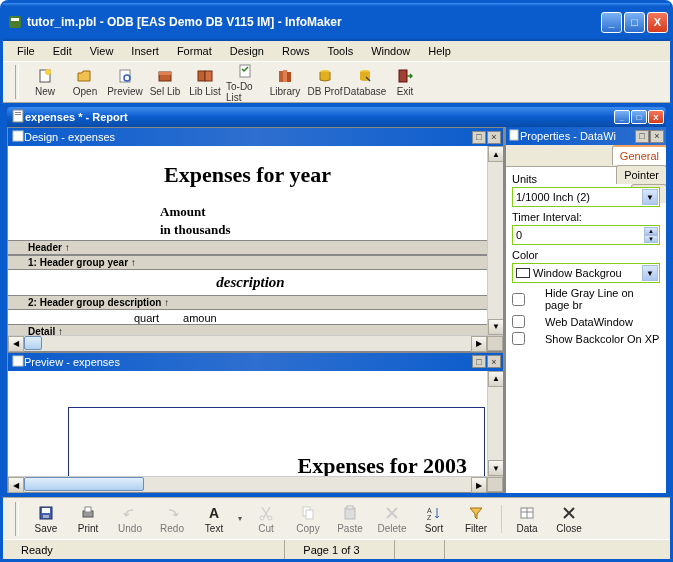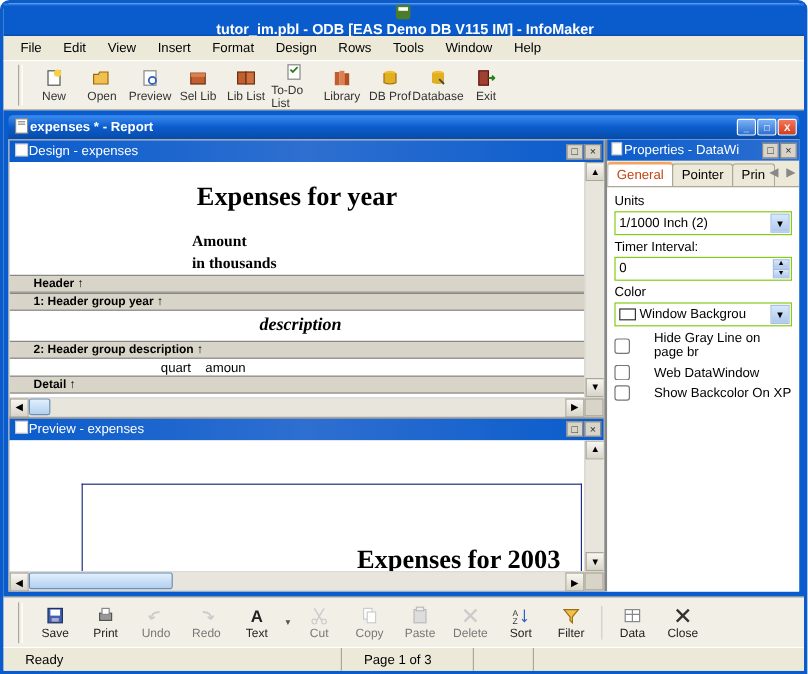--- a/index.html
+++ b/index.html
@@ -21,7 +21,7 @@
   background: #ECE9D8;
 }
 .titlebar {
-  height: 27px;
+  height: 38px;
   background: linear-gradient(to bottom, #3C8CF0 0%, #0A5CCC 8%, #0A5CCC 92%, #084BA8 100%);
   display: flex;
   align-items: center;
@@ -29,7 +29,6 @@
   color: #fff;
   font-weight: bold;
   font-size: 12px;
-  flex-direction: column;
 }
 .titlebar .icon { width: 16px; height: 16px; margin-right: 4px; display: flex; align-items: center; justify-content: center; }
 .titlebar .title { flex: 1; }

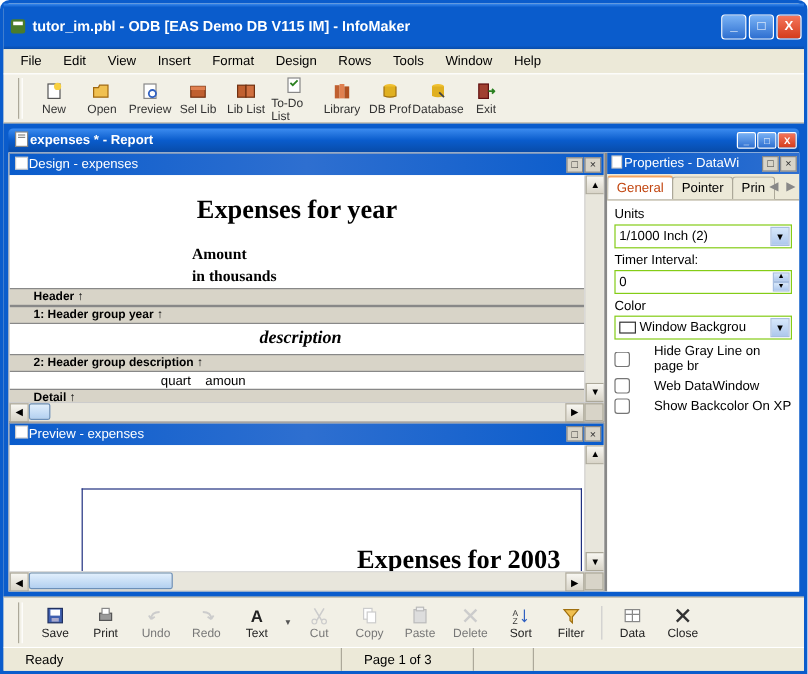--- a/index.html
+++ b/index.html
@@ -300,6 +300,7 @@
   align-items: flex-end;
   height: 22px;
   position: relative;
+  flex-direction: column;
 }
 .props-tab {
   padding: 3px 7px;

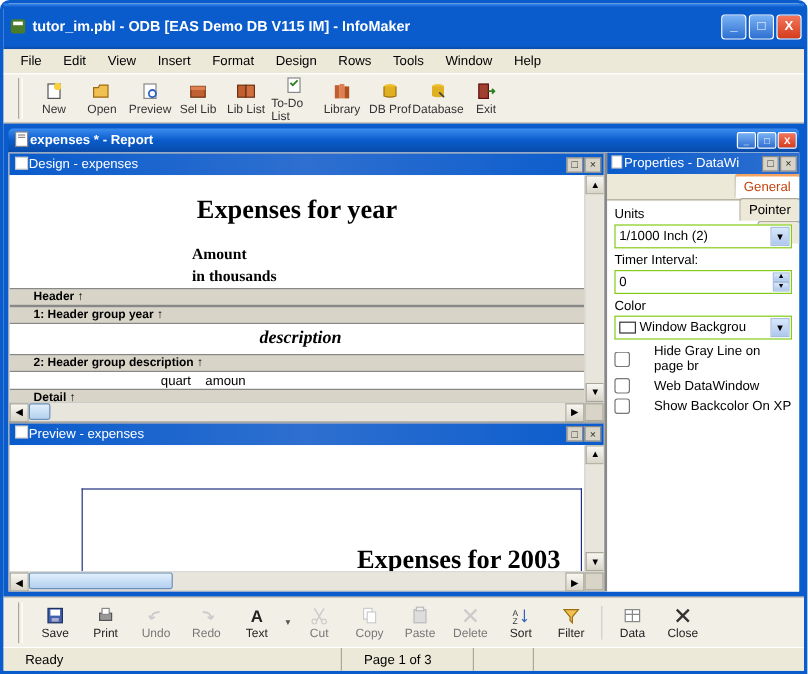--- a/index.html
+++ b/index.html
@@ -208,7 +208,7 @@
   display: flex;
   padding: 2px 0 0 126px;
   font-size: 11px;
-  gap: 12px;
+  gap: 24px;
   align-items: center;
 }
 .scrollbar-v {

